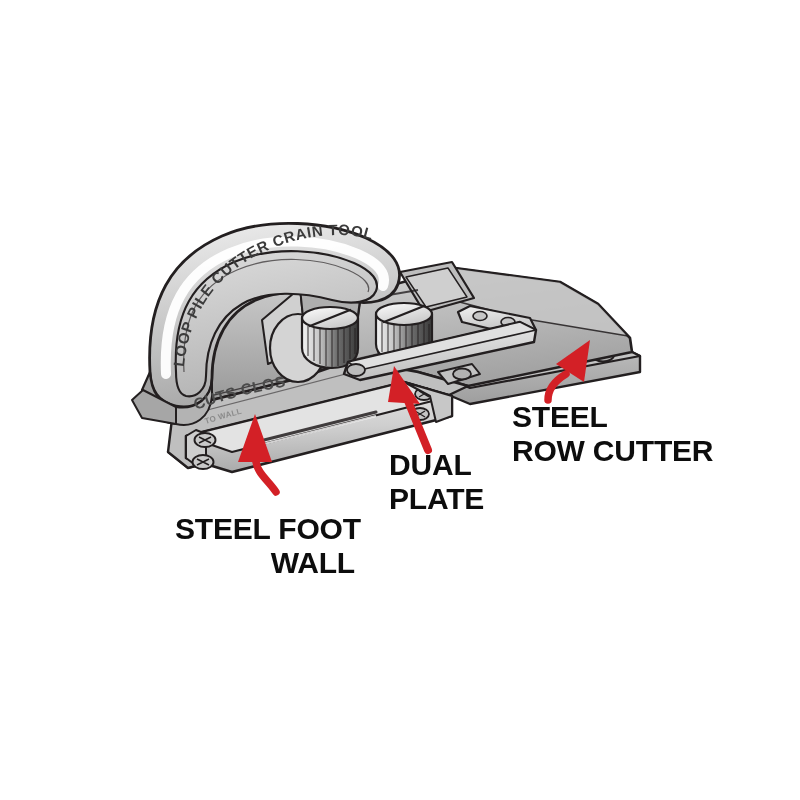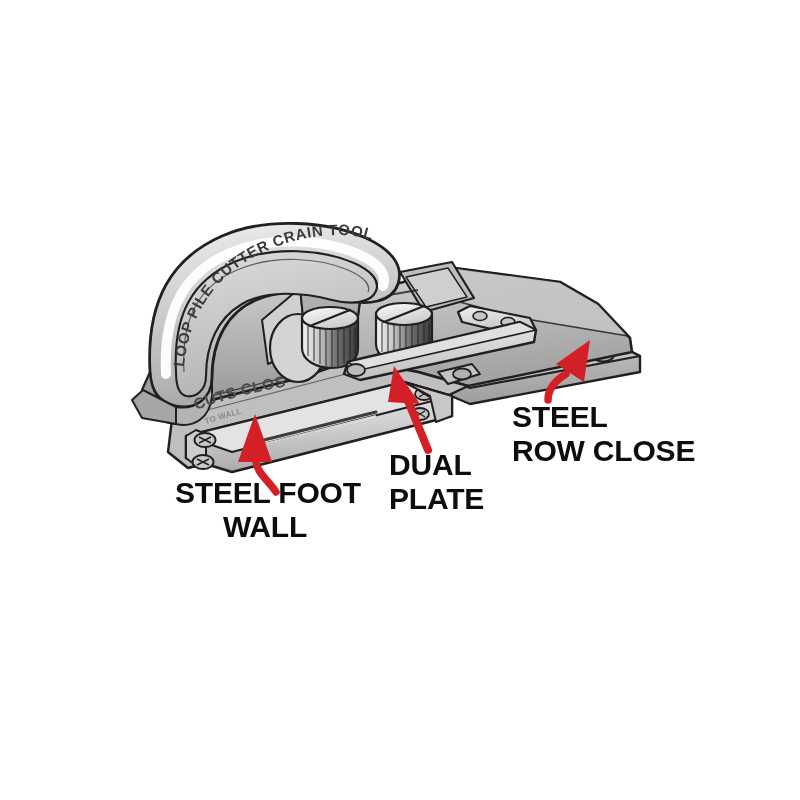--- a/index.html
+++ b/index.html
@@ -334,7 +334,7 @@
 
   <div class="callout" id="callout-row-guide">
     <span class="callout-line">STEEL</span>
-    <span class="callout-line">ROW CLOSE</span>
+    <span class="callout-line">ROW CUTTER</span>
   </div>
 
 </div>

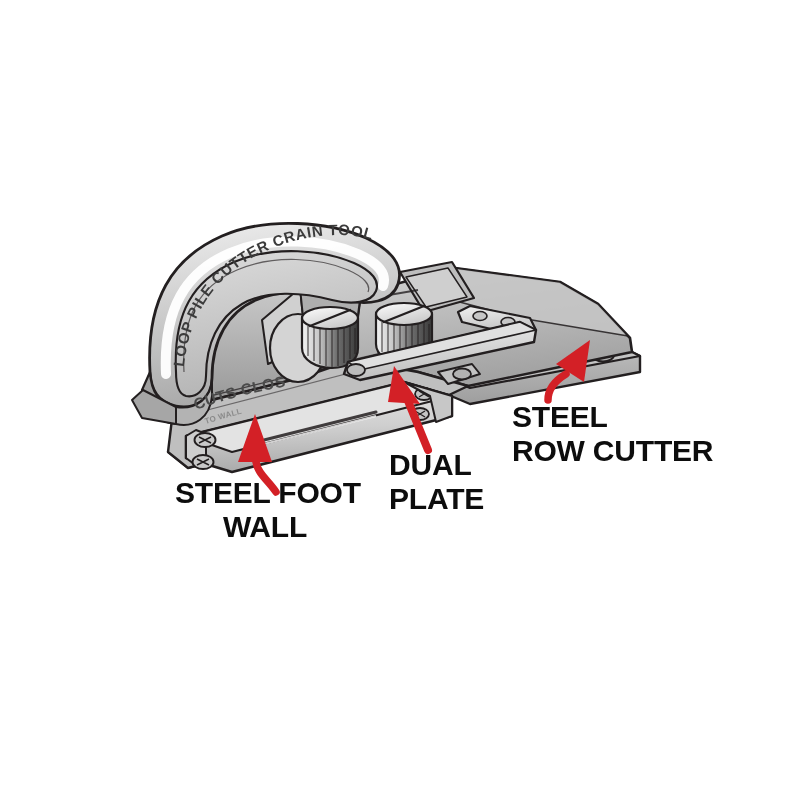--- a/index.html
+++ b/index.html
@@ -39,8 +39,8 @@
   }
   #callout-foot-plate {
     left: 175px;
-    top: 476px;
-    text-align: center;
+    top: 512px;
+    text-align: right;
     width: 180px;
   }
   #callout-tongue {

